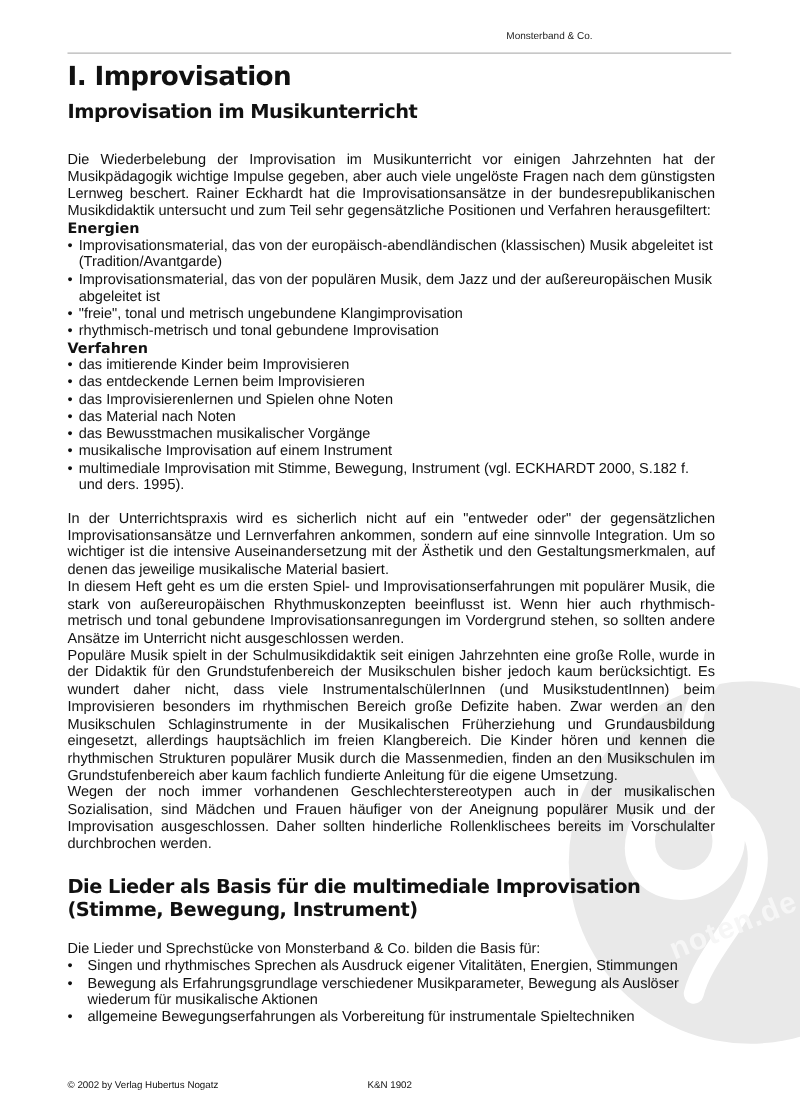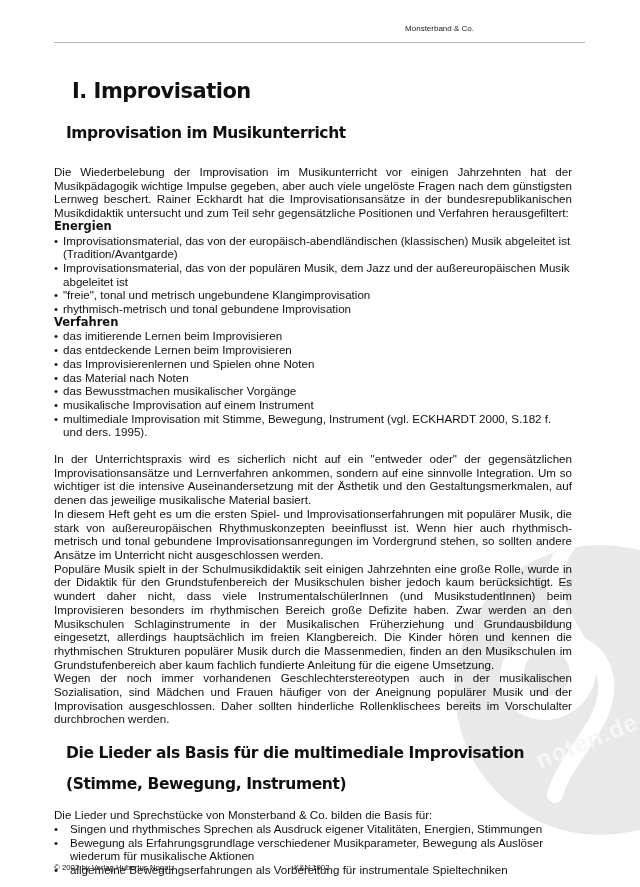--- a/index.html
+++ b/index.html
@@ -21,8 +21,8 @@
 
   .content { position: absolute; left: 54px; top: 44px; width: 518px; z-index: 2;
              font-family: "Liberation Sans", sans-serif; font-size: 11.6px; line-height: 13.7px; }
-  h1 { margin: 18px; font-family: "DejaVu Sans", sans-serif; font-weight: bold;
-       font-size: 21px; line-height: 26px; letter-spacing: -0.5px; height: 28px; padding-top: 16px; }
+  h1 { margin: 0; font-family: "DejaVu Sans", sans-serif; font-weight: bold;
+       font-size: 21px; line-height: 26px; letter-spacing: -0.5px; height: 28px; padding-top: 4px; }
   h2 { margin: 12px; font-family: "DejaVu Sans", sans-serif; font-weight: bold;
        font-size: 15.5px; line-height: 19px; letter-spacing: -0.4px; }
   .h2a { margin-top: 4px; }

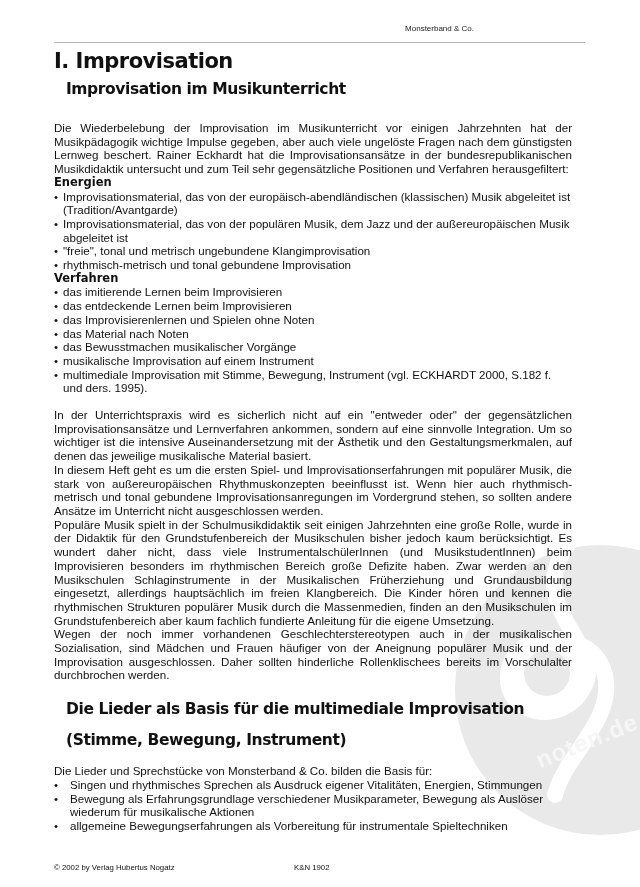--- a/index.html
+++ b/index.html
@@ -23,7 +23,7 @@
              font-family: "Liberation Sans", sans-serif; font-size: 11.6px; line-height: 13.7px; }
   h1 { margin: 0; font-family: "DejaVu Sans", sans-serif; font-weight: bold;
        font-size: 21px; line-height: 26px; letter-spacing: -0.5px; height: 28px; padding-top: 4px; }
-  h2 { margin: 12px; font-family: "DejaVu Sans", sans-serif; font-weight: bold;
+  h2 { margin: 0; font-family: "DejaVu Sans", sans-serif; font-weight: bold;
        font-size: 15.5px; line-height: 19px; letter-spacing: -0.4px; }
   .h2a { margin-top: 4px; }
   p { margin: 0; text-align: justify; }

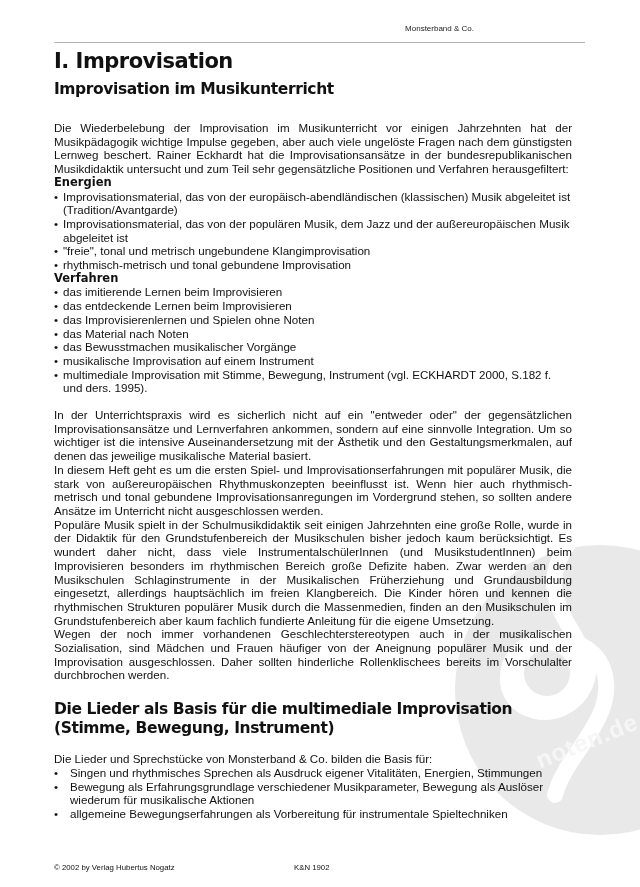--- a/index.html
+++ b/index.html
@@ -75,7 +75,7 @@
 
     <div class="label">Verfahren</div>
     <ul>
-      <li>das imitierende Lernen beim Improvisieren</li>
+      <li>das imitierende Kinder beim Improvisieren</li>
       <li>das entdeckende Lernen beim Improvisieren</li>
       <li>das Improvisierenlernen und Spielen ohne Noten</li>
       <li>das Material nach Noten</li>

